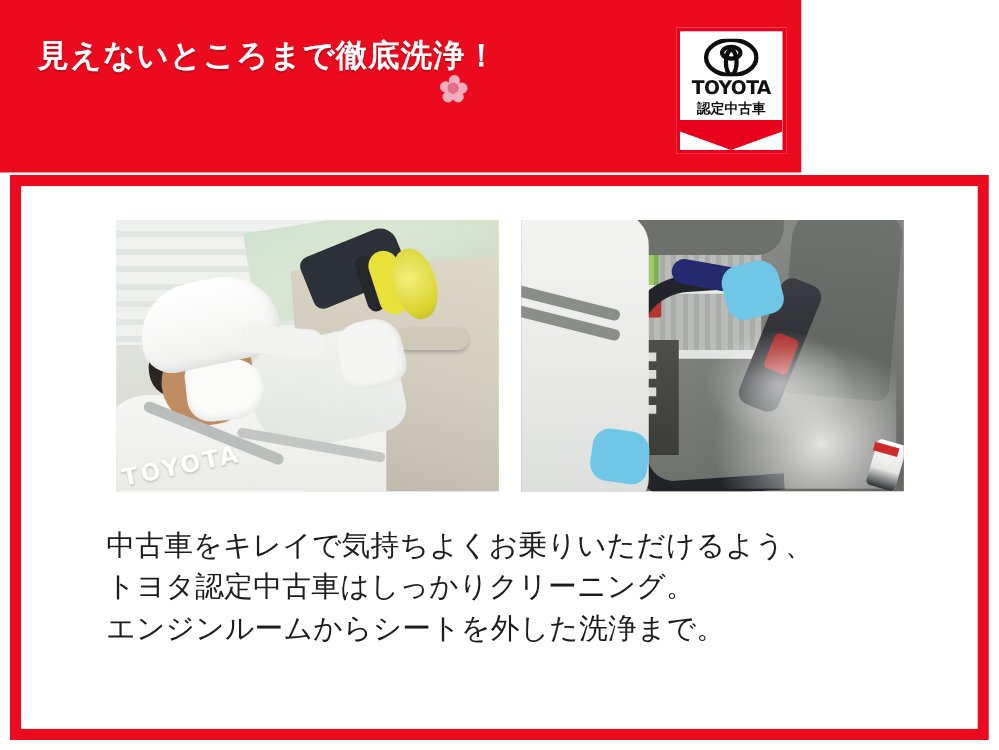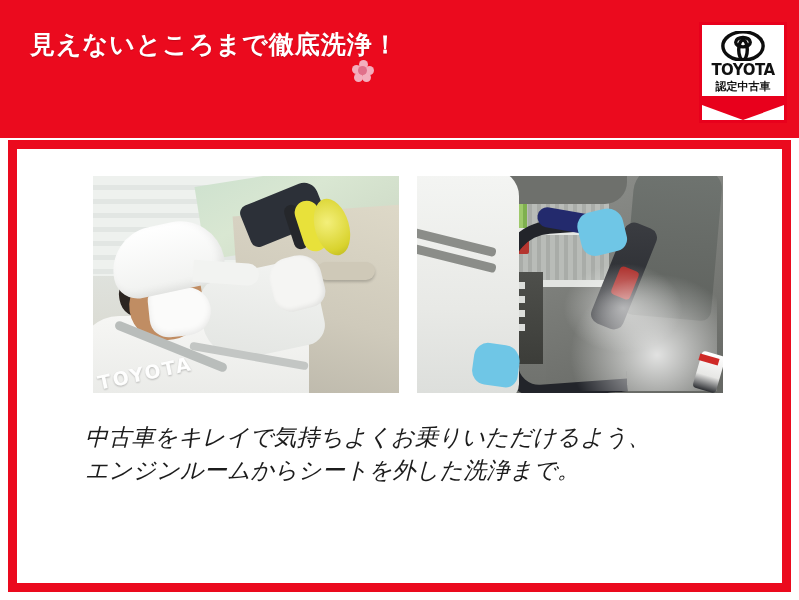--- a/index.html
+++ b/index.html
@@ -14,7 +14,7 @@
 
   
   .header{
-    position:absolute;left:0;top:0;width:799px;height:138px;
+    position:absolute;left:0;top:0;width:641px;height:138px;
     background:#eb0a1e;overflow:hidden;
   }
   .headline{

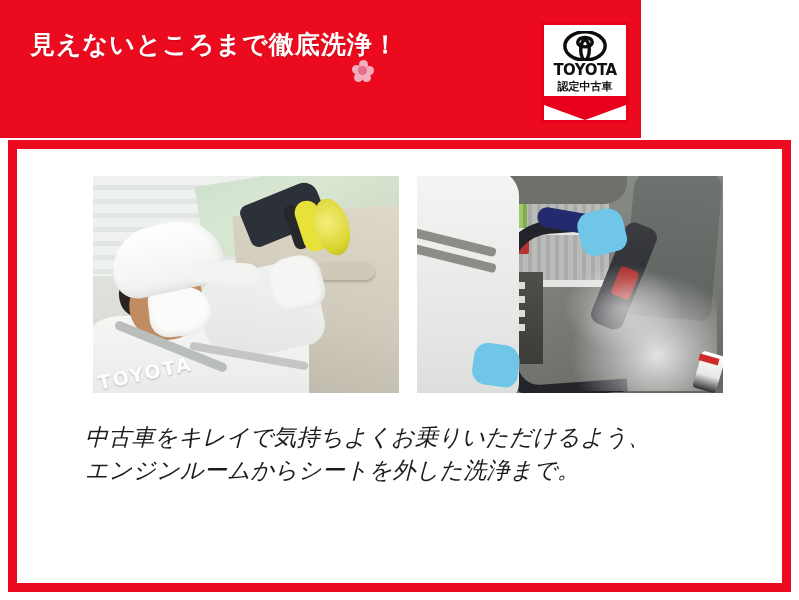--- a/index.html
+++ b/index.html
@@ -334,7 +334,7 @@
     color:#1c1c1c;font-size:23px;line-height:33px;font-weight:500;
     letter-spacing:0.2px;
   }
-  .caption .ln{display:block;white-space:nowrap;font-style:italic;}
+  .caption .ln{display:block;white-space:nowrap;}
 </style>
 </head>
 <body>

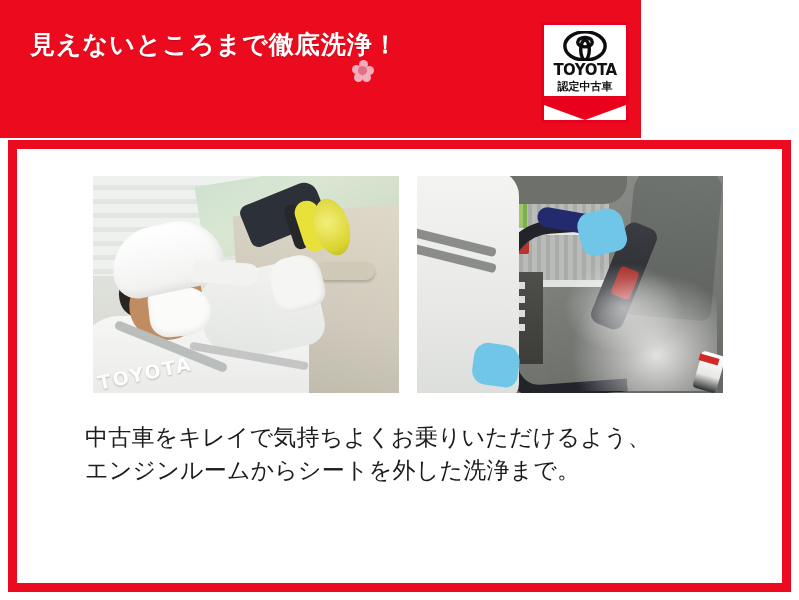--- a/index.html
+++ b/index.html
@@ -432,6 +432,7 @@
 
       <div class="caption">
         <span class="ln">中古車をキレイで気持ちよくお乗りいただけるよう、</span>
+        <span class="ln">トヨタ認定中古車はしっかりクリーニング。</span>
         <span class="ln">エンジンルームからシートを外した洗浄まで。</span>
       </div>
 

